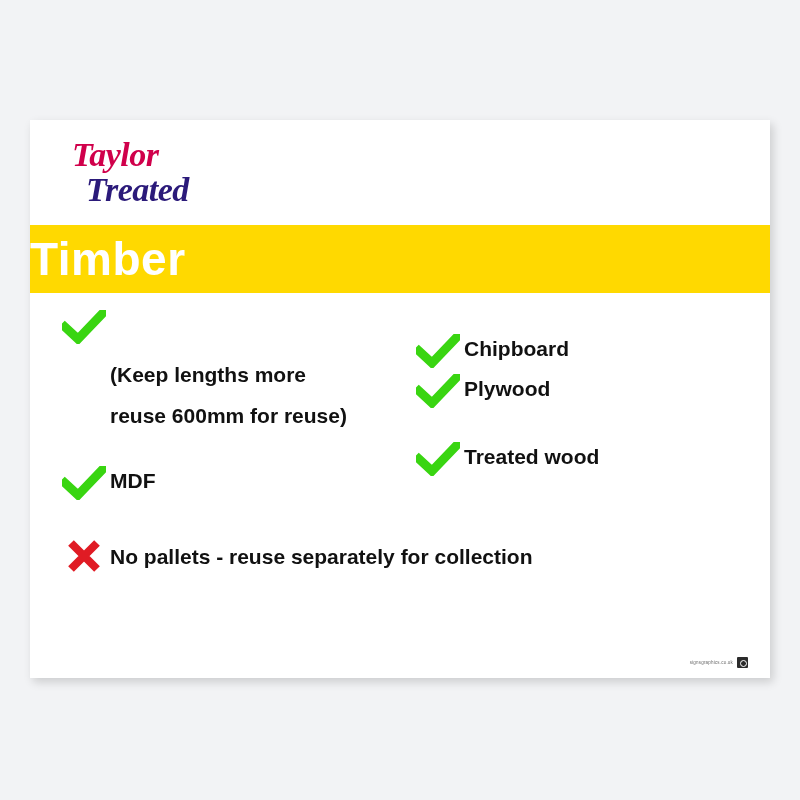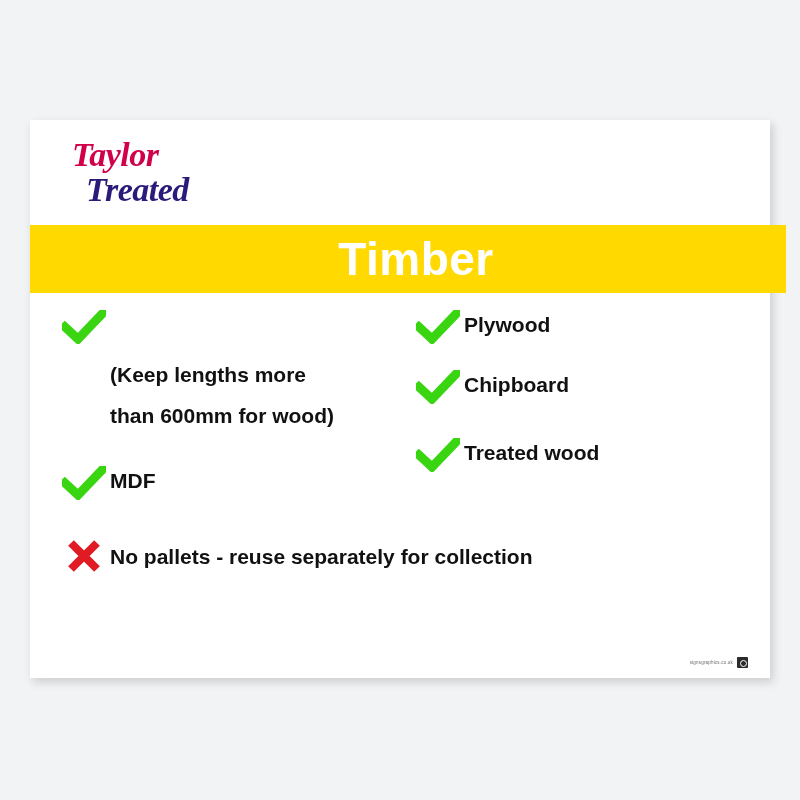--- a/index.html
+++ b/index.html
@@ -71,8 +71,7 @@
     background: #ffd900;
     display: flex;
     align-items: center;
-    justify-content: center;
-    padding-left: 16px;
+    justify-content: flex-start;
   }
   .title-text {
     font-family: "Liberation Sans", sans-serif;

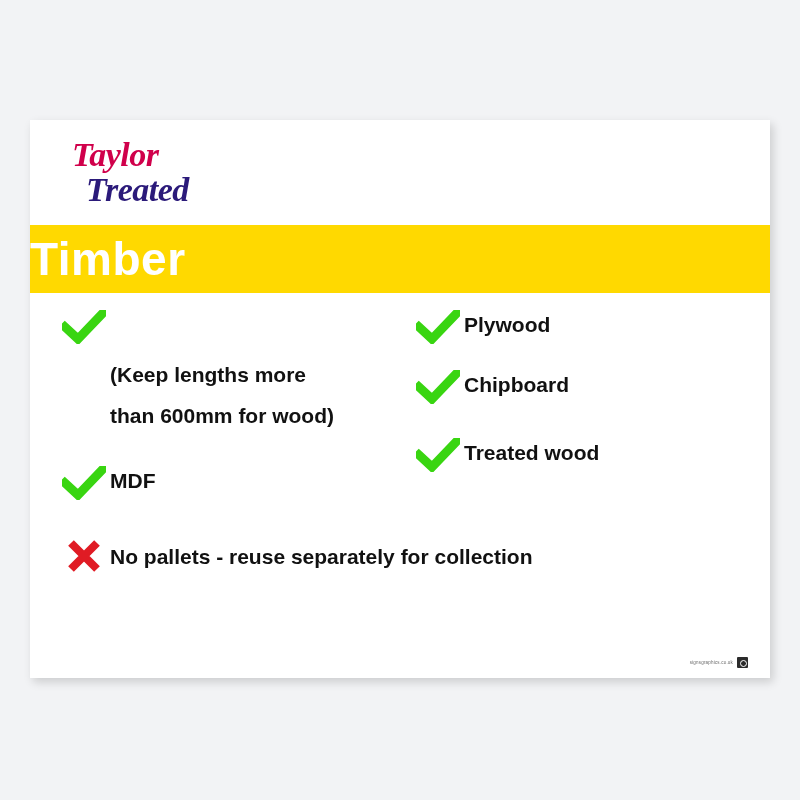--- a/index.html
+++ b/index.html
@@ -242,6 +242,15 @@
 
       <div class="col col-right">
 
+        <div class="item" style="margin-top:24px;">
+          <span class="mark">
+            <svg width="44" height="34" viewBox="0 0 44 34" aria-hidden="true">
+              <path d="M3 17 L16 29 L41 3" fill="none" stroke="#39d511" stroke-width="9" stroke-linecap="square" stroke-linejoin="miter"></path>
+            </svg>
+          </span>
+          <span class="label">Chipboard</span>
+        </div>
+
         <div class="item">
           <span class="mark">
             <svg width="44" height="34" viewBox="0 0 44 34" aria-hidden="true">
@@ -249,15 +258,6 @@
             </svg>
           </span>
           <span class="label">Plywood</span>
-        </div>
-
-        <div class="item" style="margin-top:24px;">
-          <span class="mark">
-            <svg width="44" height="34" viewBox="0 0 44 34" aria-hidden="true">
-              <path d="M3 17 L16 29 L41 3" fill="none" stroke="#39d511" stroke-width="9" stroke-linecap="square" stroke-linejoin="miter"></path>
-            </svg>
-          </span>
-          <span class="label">Chipboard</span>
         </div>
 
         <div class="item" style="margin-top:32px;">

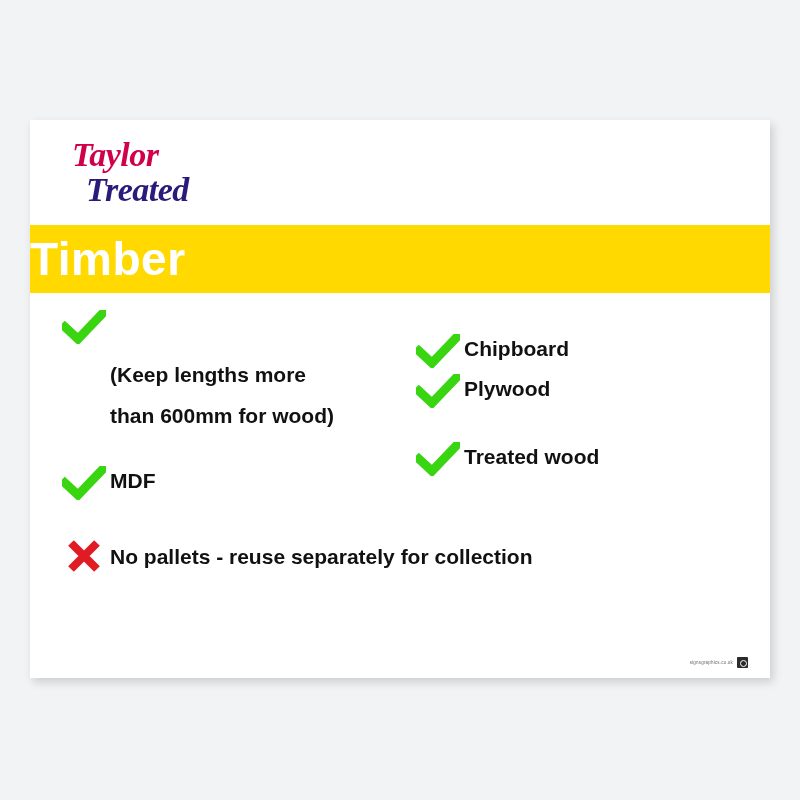--- a/index.html
+++ b/index.html
@@ -225,7 +225,7 @@
           </span>
         </div>
         <div class="cont-line">(Keep lengths more</div>
-        <div class="cont-line">than 600mm for wood)</div>
+        <div class="cont-line">reuse 600mm for reuse)</div>
 
         <div class="spacer-mdf"></div>
 

